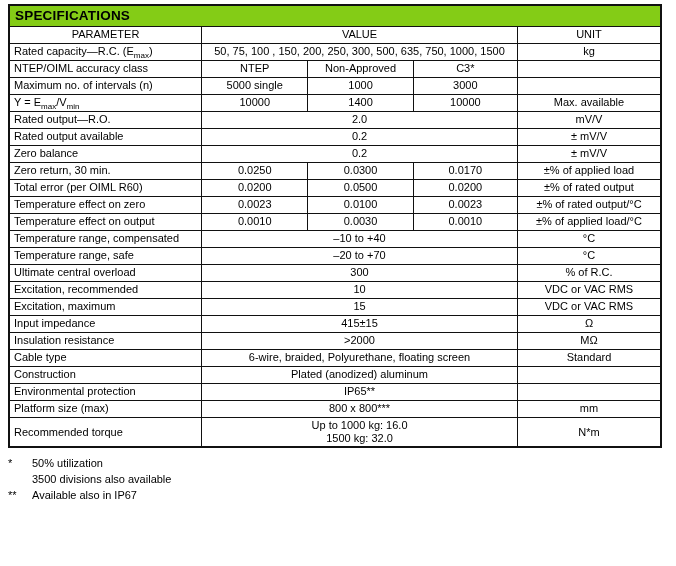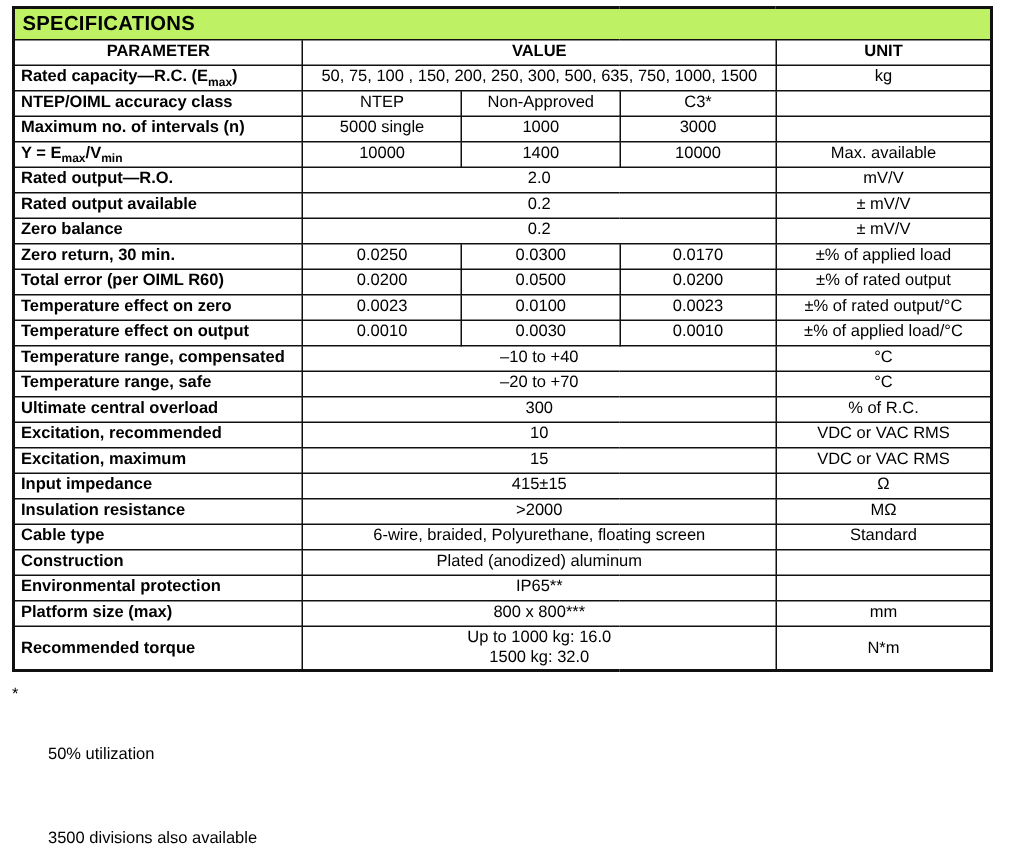--- a/index.html
+++ b/index.html
@@ -32,7 +32,7 @@
     overflow: hidden;
   }
   tr.title-row th {
-    background: #bef264;
+    background: #84cc16;
     text-align: left;
     font-size: 13.5px;
     font-weight: bold;

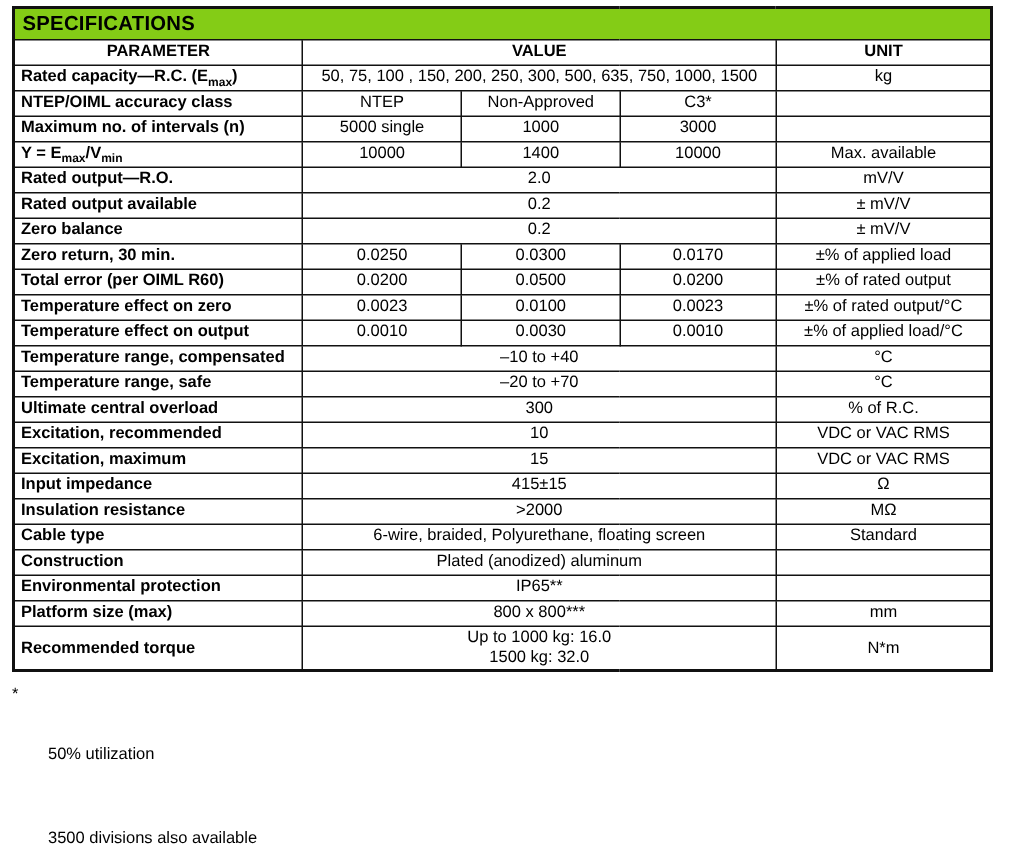--- a/index.html
+++ b/index.html
@@ -42,7 +42,7 @@
   }
   tr.head-row th {
     text-align: center;
-    font-weight: bold;
+    font-weight: normal;
     font-size: 11px;
   }
   td.param {

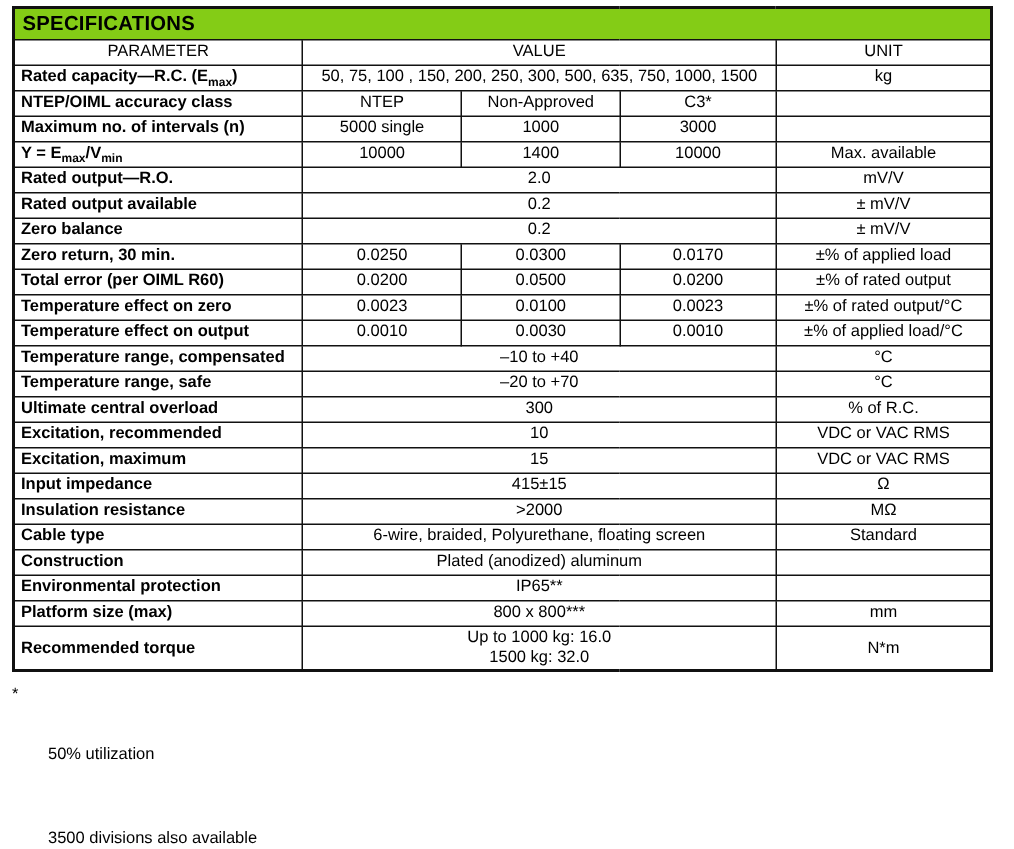--- a/index.html
+++ b/index.html
@@ -46,7 +46,7 @@
     font-size: 11px;
   }
   td.param {
-    font-weight: bold;
+    font-weight: normal;
     text-align: left;
     padding-left: 5px;
   }

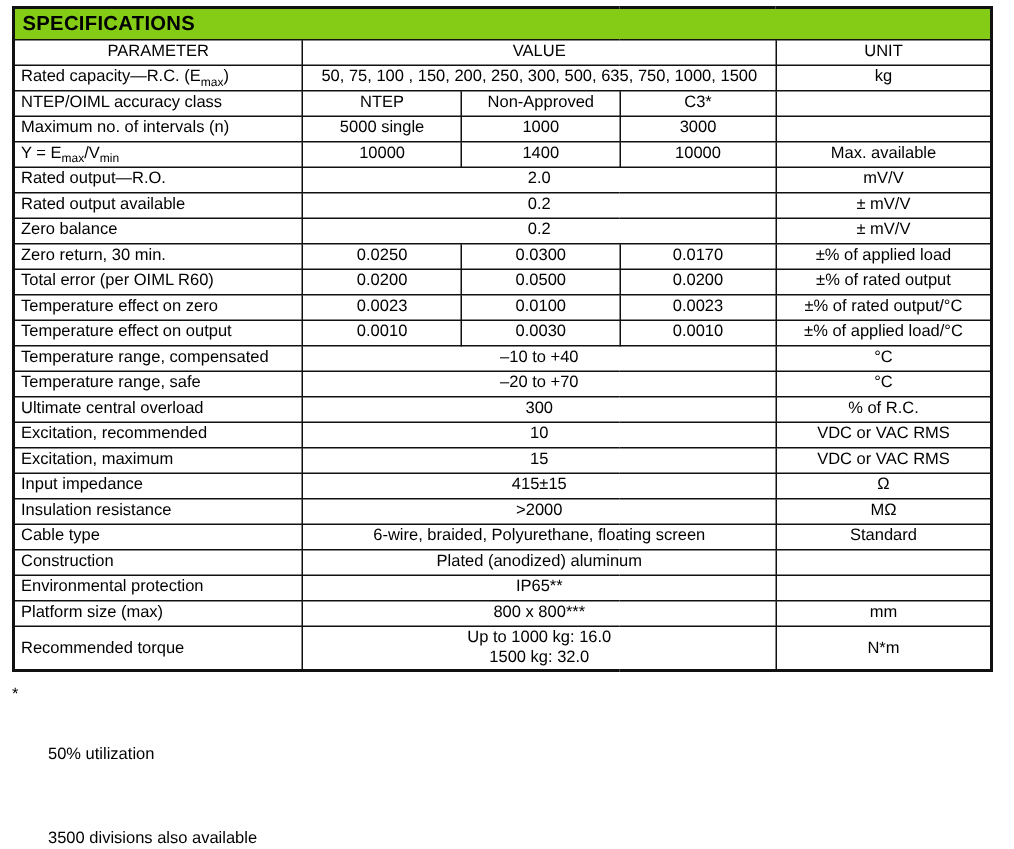--- a/index.html
+++ b/index.html
@@ -73,7 +73,6 @@
   }
   .fn-text {
     flex: 1;
-    margin-top: 40px;
   }
 </style>
 </head>

